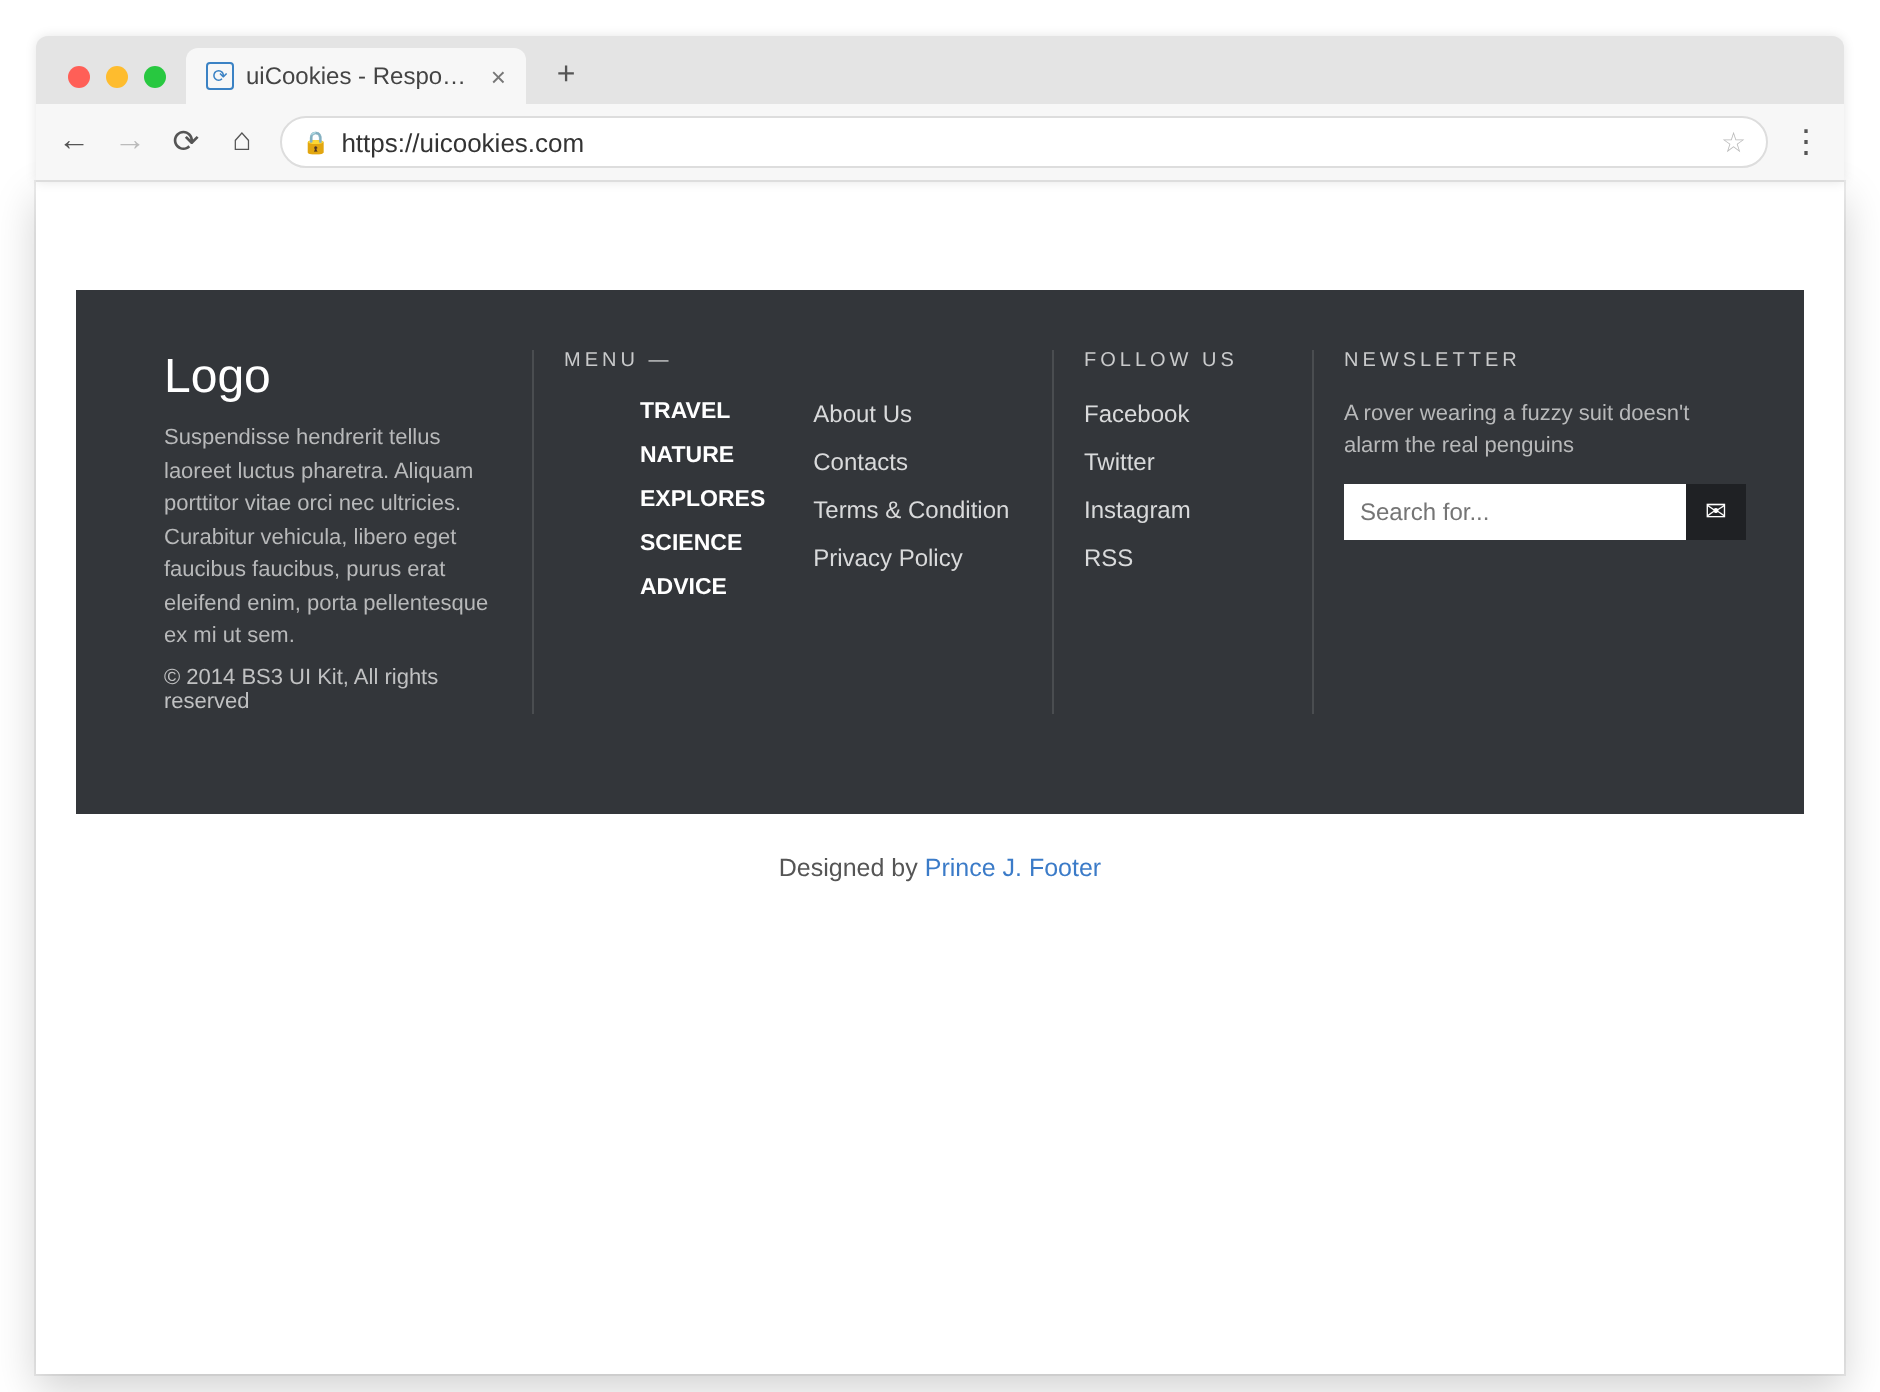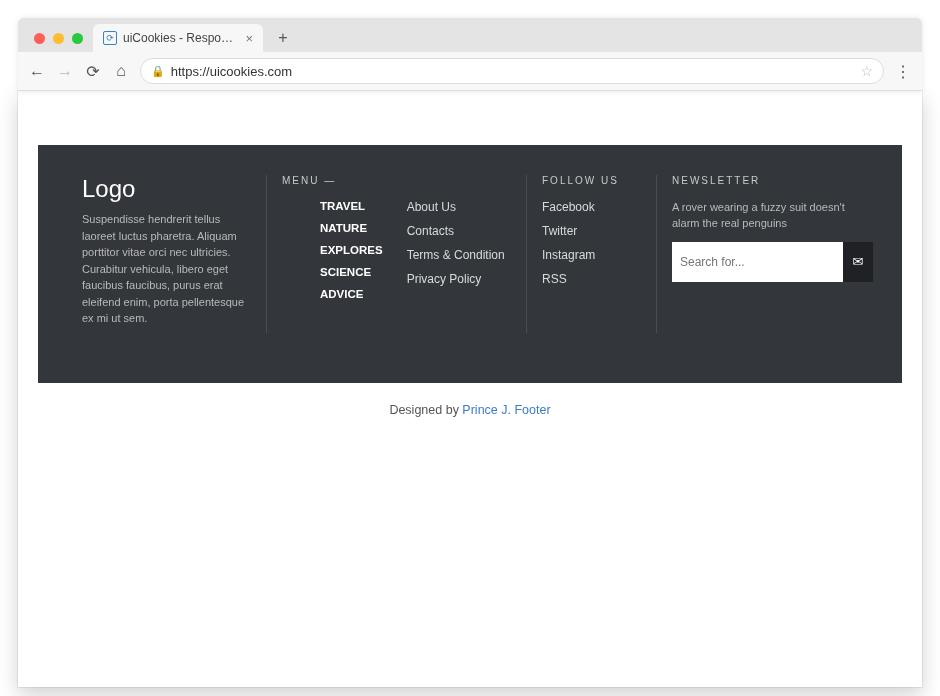--- a/index.html
+++ b/index.html
@@ -121,7 +121,7 @@
   .follow ul{ list-style:none;}
   .follow li{ margin-bottom:10px; color:#d9dadb;}
   .news p{ font-size:11px; color:#b8b9ba; line-height:1.45; margin-bottom:10px;}
-  .searchwrap{ display:flex; height:40px; }
+  .searchwrap{ display:flex; height:28px; }
   .searchwrap input{
     flex:1; border:none; padding:0 8px; font-size:12px; outline:none;
   }

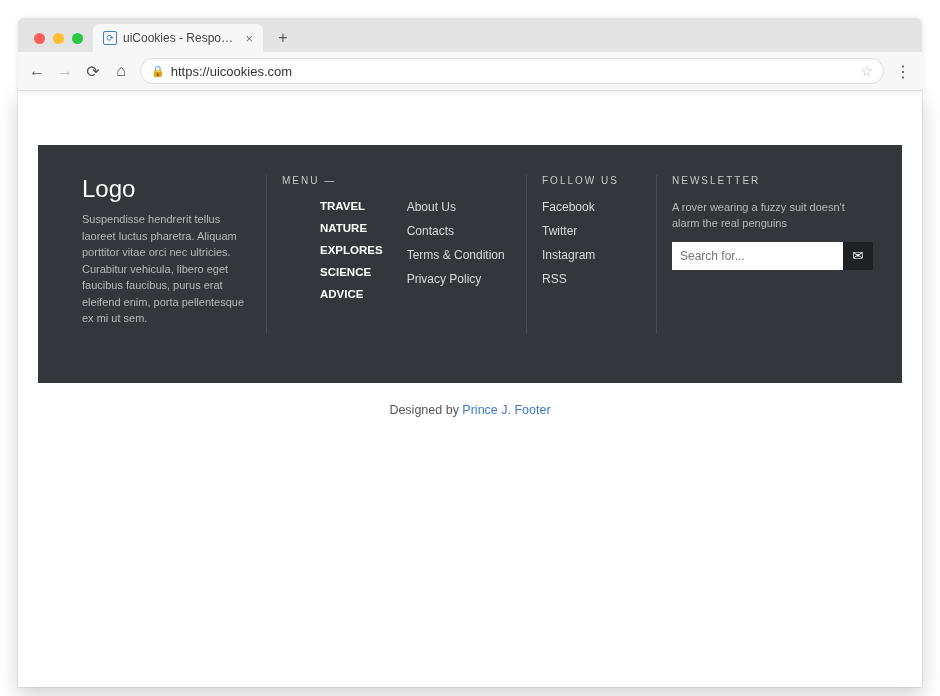--- a/index.html
+++ b/index.html
@@ -176,6 +176,7 @@
       <div class="col logo">
         <h2>Logo</h2>
         <p>Suspendisse hendrerit tellus laoreet luctus pharetra. Aliquam porttitor vitae orci nec ultricies. Curabitur vehicula, libero eget faucibus faucibus, purus erat eleifend enim, porta pellentesque ex mi ut sem.</p>
+        <div class="copy">© 2014 BS3 UI Kit, All rights reserved</div>
       </div>
 
       <div class="col menu">

